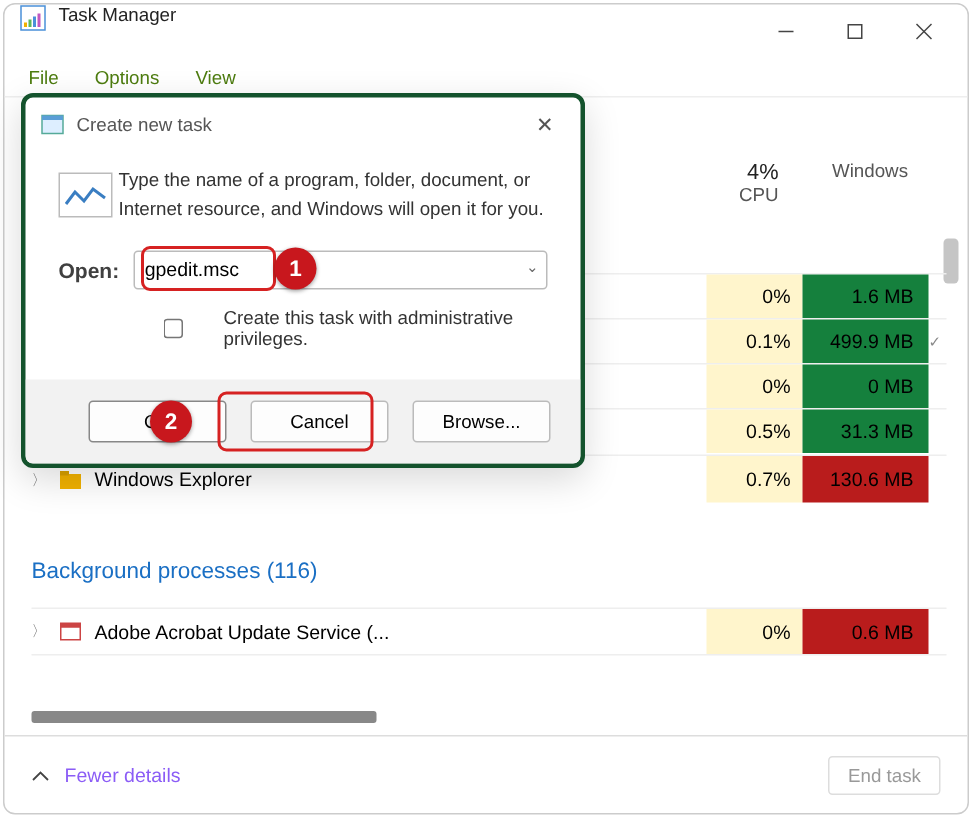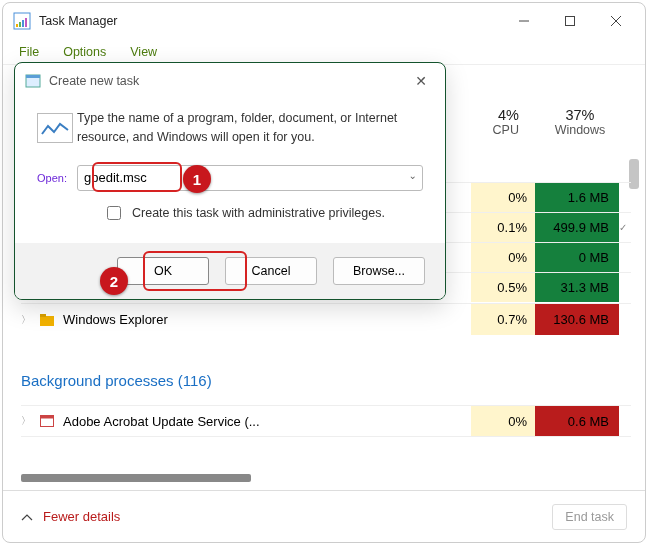--- a/index.html
+++ b/index.html
@@ -7,7 +7,7 @@
   
   .main-window { position: absolute; left: 2px; top: 2px; right: 2px; bottom: 2px; border: 1px solid #ccc; border-radius: 8px; background: #fff; overflow: hidden; }
   
-  .titlebar { height: 36px; display: flex; align-items: center; padding: 0 6px; }
+  .titlebar { height: 36px; display: flex; align-items: flex-start; padding: 0 6px; }
   .titlebar .app-icon { width: 18px; height: 18px; margin: 0 8px 0 4px; }
   .titlebar .title { font-size: 12.5px; color: #222; flex: 1; }
   .titlebar .winbtn { width: 46px; height: 36px; display: flex; align-items: center; justify-content: center; color: #555; }

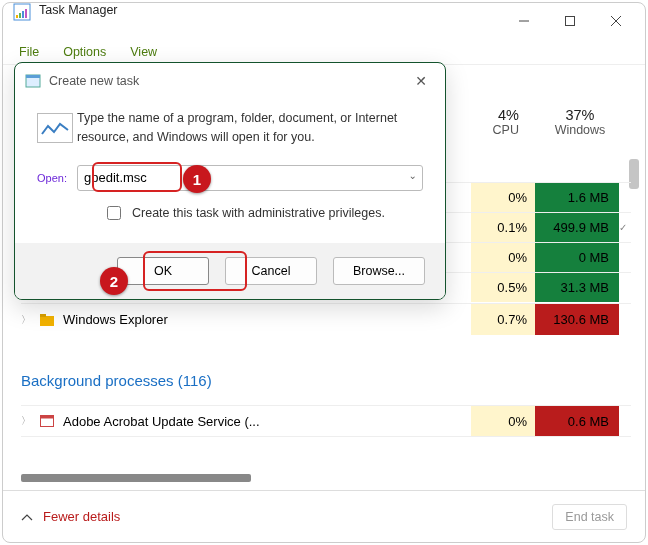--- a/index.html
+++ b/index.html
@@ -52,7 +52,7 @@
   .footer .et { margin-left: auto; font-size: 12.5px; color: #999; border: 1px solid #ddd; padding: 5px 12px; border-radius: 3px; }
   
   
-  .dlg { position: absolute; left: 14px; top: 62px; width: 432px; background: #fff; border: 1px solid #14532d; border-radius: 8px; box-shadow: 0 8px 24px rgba(0,0,0,0.15); z-index: 20; overflow: hidden; }
+  .dlg { position: absolute; left: 14px; top: 62px; width: 376px; background: #fff; border: 3px solid #14532d; border-radius: 8px; box-shadow: 0 8px 24px rgba(0,0,0,0.15); z-index: 20; overflow: hidden; }
   .dlg-title { height: 36px; display: flex; align-items: center; padding: 0 10px; }
   .dlg-title .ic { width: 16px; height: 16px; margin-right: 8px; display: inline-flex; }
   .dlg-title .t { font-size: 12.5px; color: #555; flex: 1; }

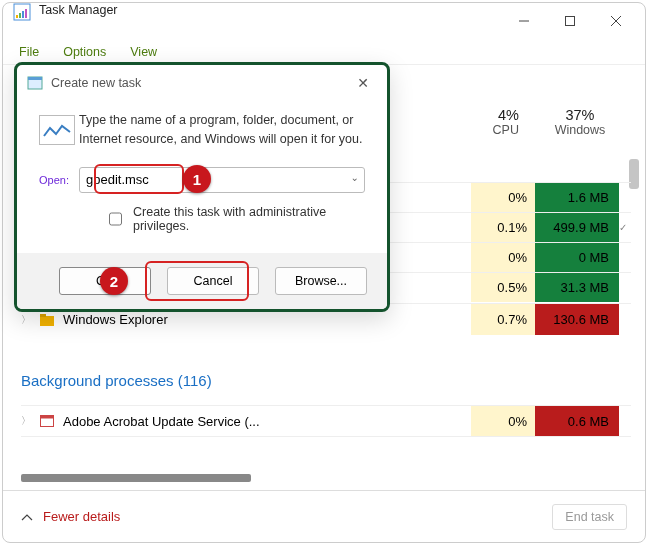--- a/index.html
+++ b/index.html
@@ -122,7 +122,6 @@
         <div class="label">CPU</div>
       </div>
       <div class="hcol mem">
-        <div class="pct">37%</div>
         <div class="label">Windows</div>
       </div>
     </div>

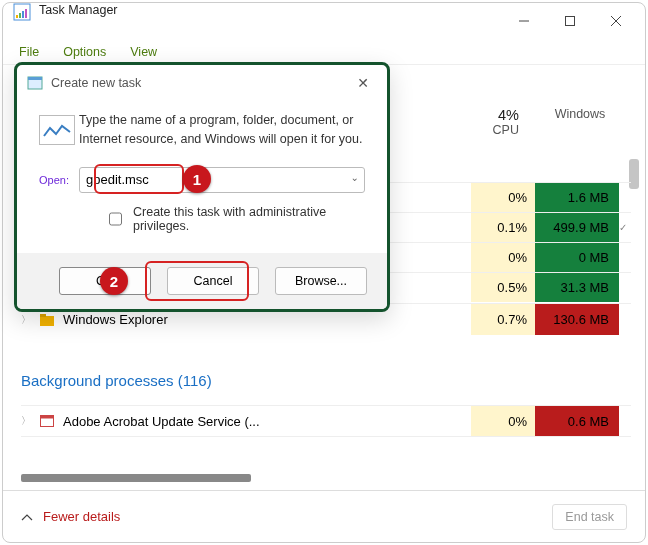--- a/index.html
+++ b/index.html
@@ -62,7 +62,7 @@
   .run-icon { width: 36px; height: 30px; border: 1px solid #bbb; display: flex; align-items: flex-end; justify-content: center; padding-bottom: 2px; flex-shrink: 0; margin-top: 4px; }
   .dlg-msg { font-size: 12.5px; color: #333; line-height: 1.5; }
   .dlg-row2 { display: flex; align-items: center; gap: 10px; margin-top: 18px; }
-  .dlg-row2 .lbl { font-size: 11px; color: #6d28d9; }
+  .dlg-row2 .lbl { font-size: 14px; color: #404040; font-weight: bold; }
   .combo { flex: 1; position: relative; }
   .combo input { width: 100%; height: 26px; border: 1px solid #bbb; font-size: 13px; padding: 0 22px 0 6px; border-radius: 3px; }
   .combo .chev { position: absolute; right: 6px; top: 5px; color: #666; font-size: 10px; }

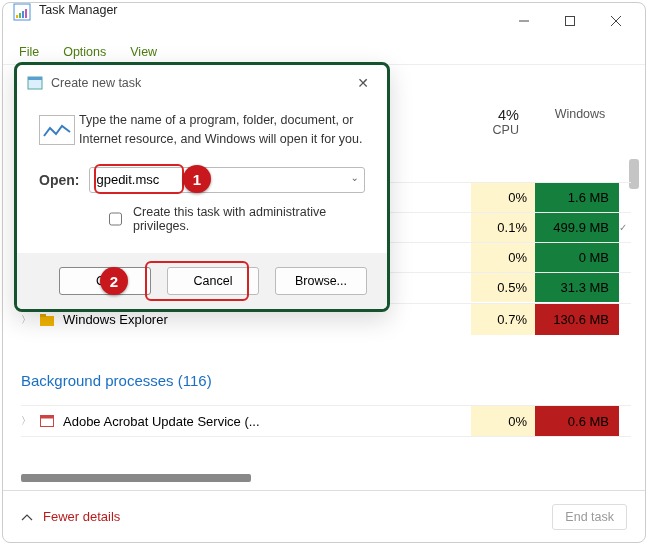--- a/index.html
+++ b/index.html
@@ -67,7 +67,7 @@
   .combo input { width: 100%; height: 26px; border: 1px solid #bbb; font-size: 13px; padding: 0 22px 0 6px; border-radius: 3px; }
   .combo .chev { position: absolute; right: 6px; top: 5px; color: #666; font-size: 10px; }
   .redbox1 { position: absolute; left: 55px; top: -3px; width: 90px; height: 30px; border: 2.5px solid #d62222; border-radius: 6px; pointer-events: none; }
-  .dlg-row3 { display: flex; align-items: center; gap: 8px; margin: 12px 0 6px 66px; }
+  .dlg-row3 { display: flex; align-items: center; gap: 24px; margin: 12px 0 6px 66px; }
   .dlg-row3 input[type=checkbox] { width: 14px; height: 14px; }
   .dlg-row3 label { font-size: 12.5px; color: #333; }
   .dlg-foot { background: #f2f2f2; padding: 14px 20px; display: flex; gap: 16px; justify-content: flex-end; align-items: center; position: relative; }

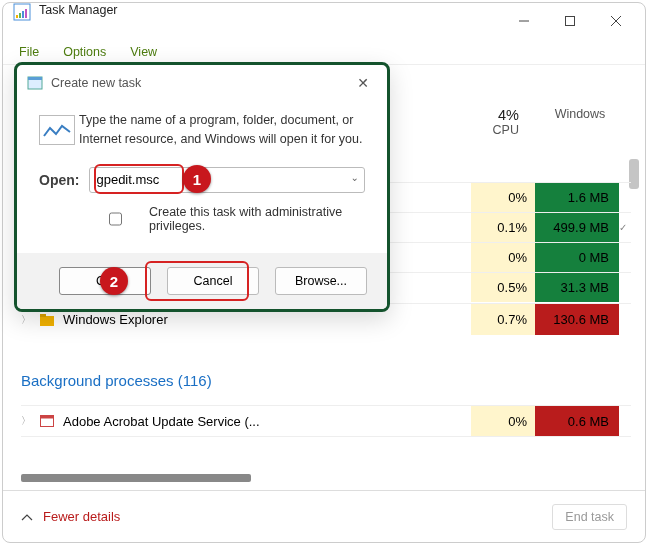--- a/index.html
+++ b/index.html
@@ -48,7 +48,7 @@
   .hsb { position: absolute; left: 18px; bottom: 60px; width: 230px; height: 8px; background: #888; border-radius: 2px; }
   
   .footer { position: absolute; left: 0; right: 0; bottom: 0; height: 52px; border-top: 1px solid #ddd; display: flex; align-items: center; padding: 0 18px; }
-  .footer .fd { font-size: 13px; color: #b91c1c; display: flex; align-items: flex-end; gap: 10px; }
+  .footer .fd { font-size: 13px; color: #8b5cf6; display: flex; align-items: flex-end; gap: 10px; }
   .footer .et { margin-left: auto; font-size: 12.5px; color: #999; border: 1px solid #ddd; padding: 5px 12px; border-radius: 3px; }
   
   

